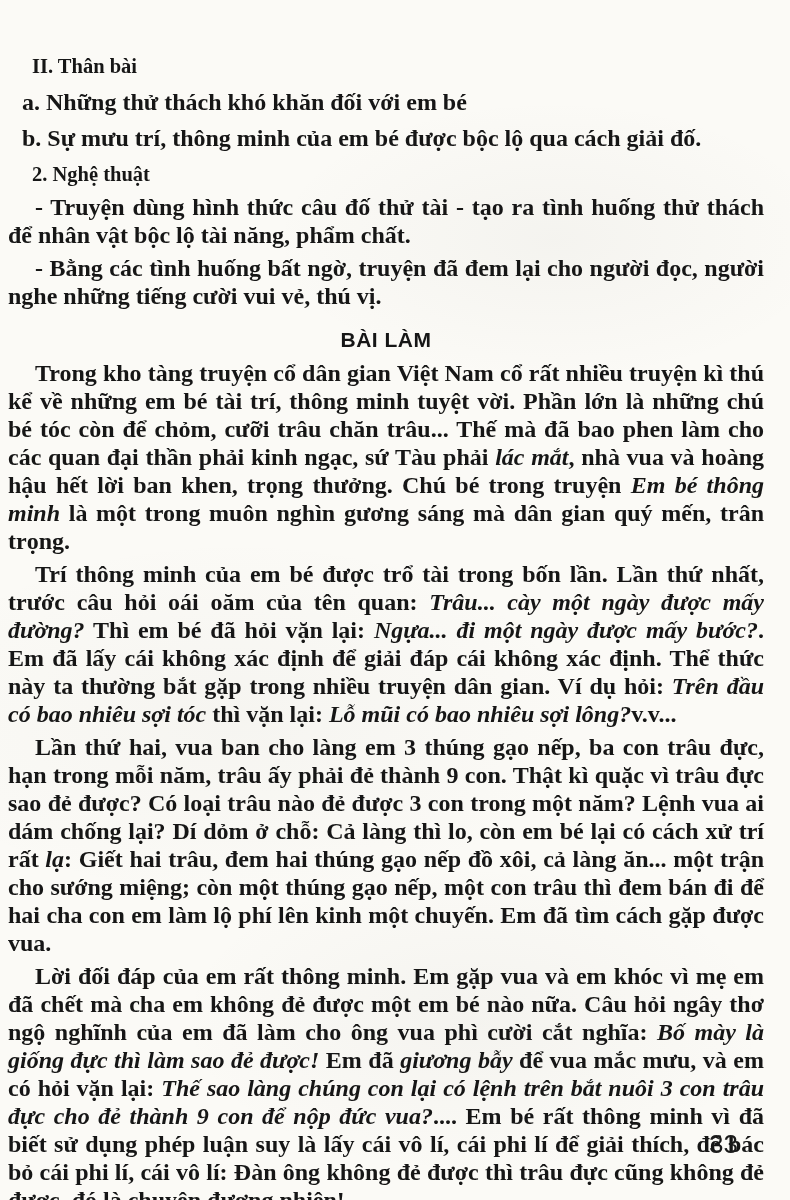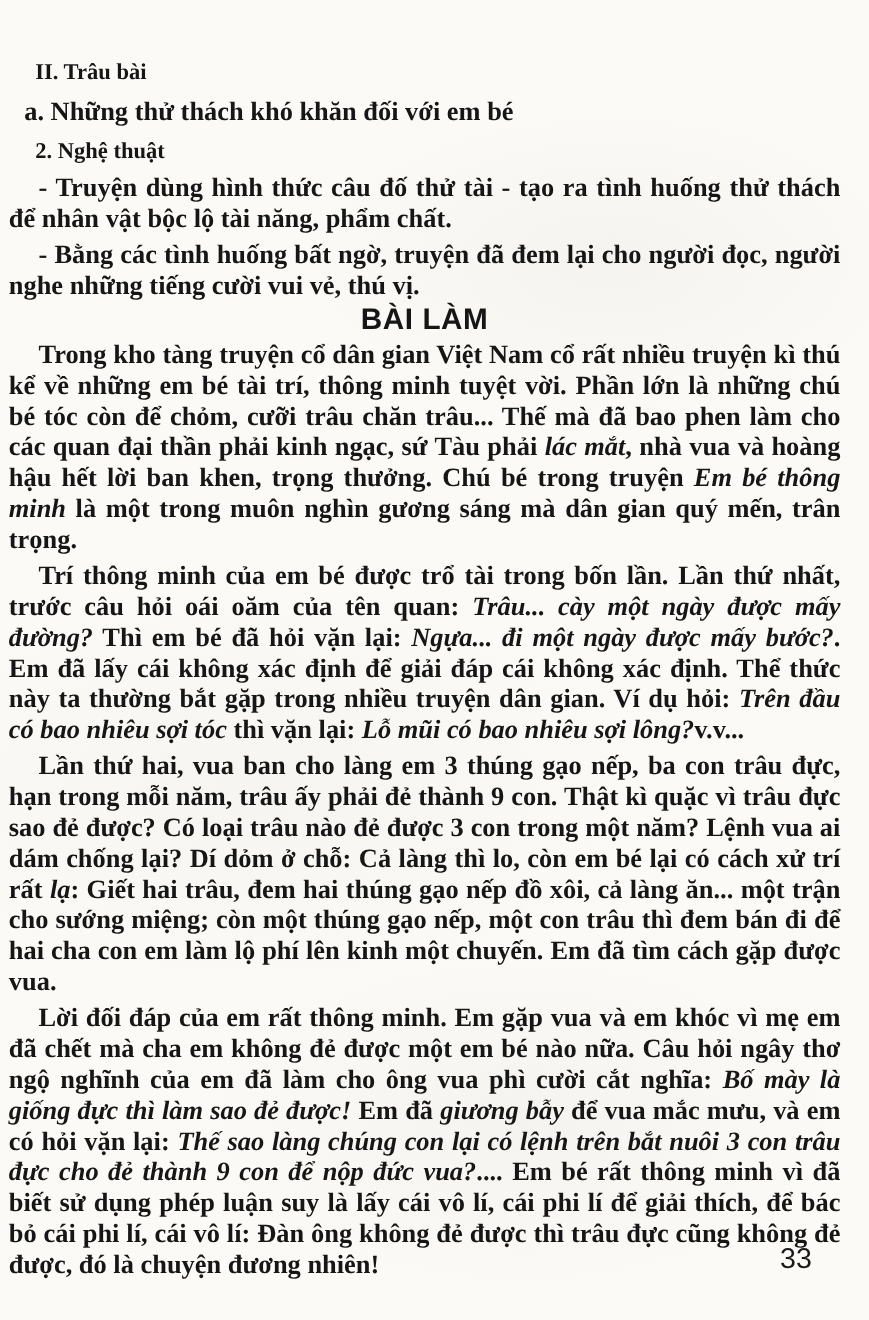--- a/index.html
+++ b/index.html
@@ -85,7 +85,7 @@
 
 <div class="page">
   <div class="content">
-      <p class="blk heading"><span>II. Trâu bài</span></p>
+      <p class="blk heading"><span>II. Thân bài</span></p>
       <p class="blk item"><span>a. Những thử thách khó khăn đối với em bé</span></p>
       <p class="blk heading"><span>2. Nghệ thuật</span></p>
       <p class="blk para"><span>- Truyện dùng hình thức câu đố thử tài - tạo ra tình huống thử thách để nhân vật bộc lộ tài năng, phẩm chất.</span></p>

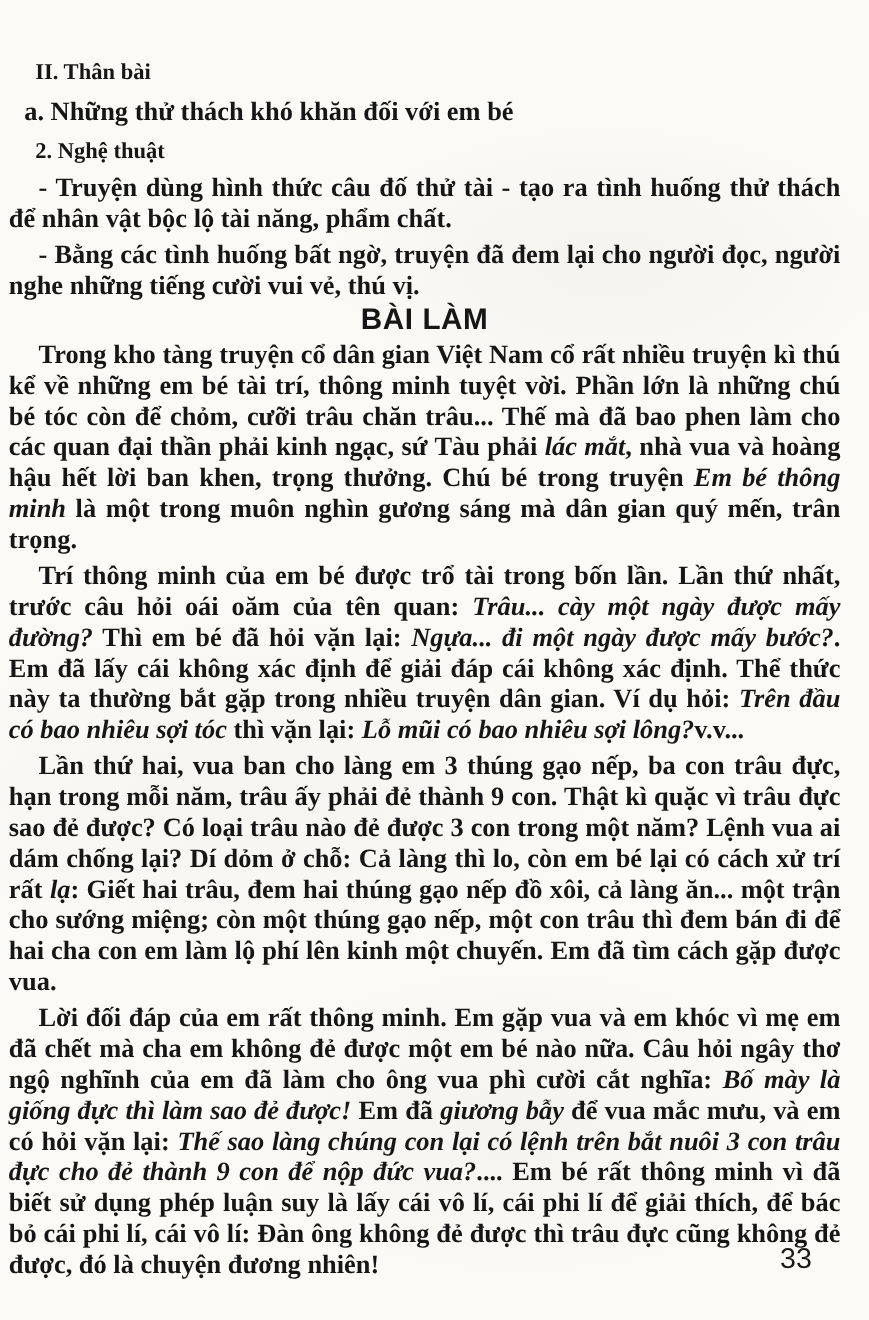--- a/index.html
+++ b/index.html
@@ -87,6 +87,7 @@
   <div class="content">
       <p class="blk heading"><span>II. Thân bài</span></p>
       <p class="blk item"><span>a. Những thử thách khó khăn đối với em bé</span></p>
+      <p class="blk item"><span>b. Sự mưu trí, thông minh của em bé được bộc lộ qua cách giải đố.</span></p>
       <p class="blk heading"><span>2. Nghệ thuật</span></p>
       <p class="blk para"><span>- Truyện dùng hình thức câu đố thử tài - tạo ra tình huống thử thách để nhân vật bộc lộ tài năng, phẩm chất.</span></p>
       <p class="blk para"><span>- Bằng các tình huống bất ngờ, truyện đã đem lại cho người đọc, người nghe những tiếng cười vui vẻ, thú vị.</span></p>

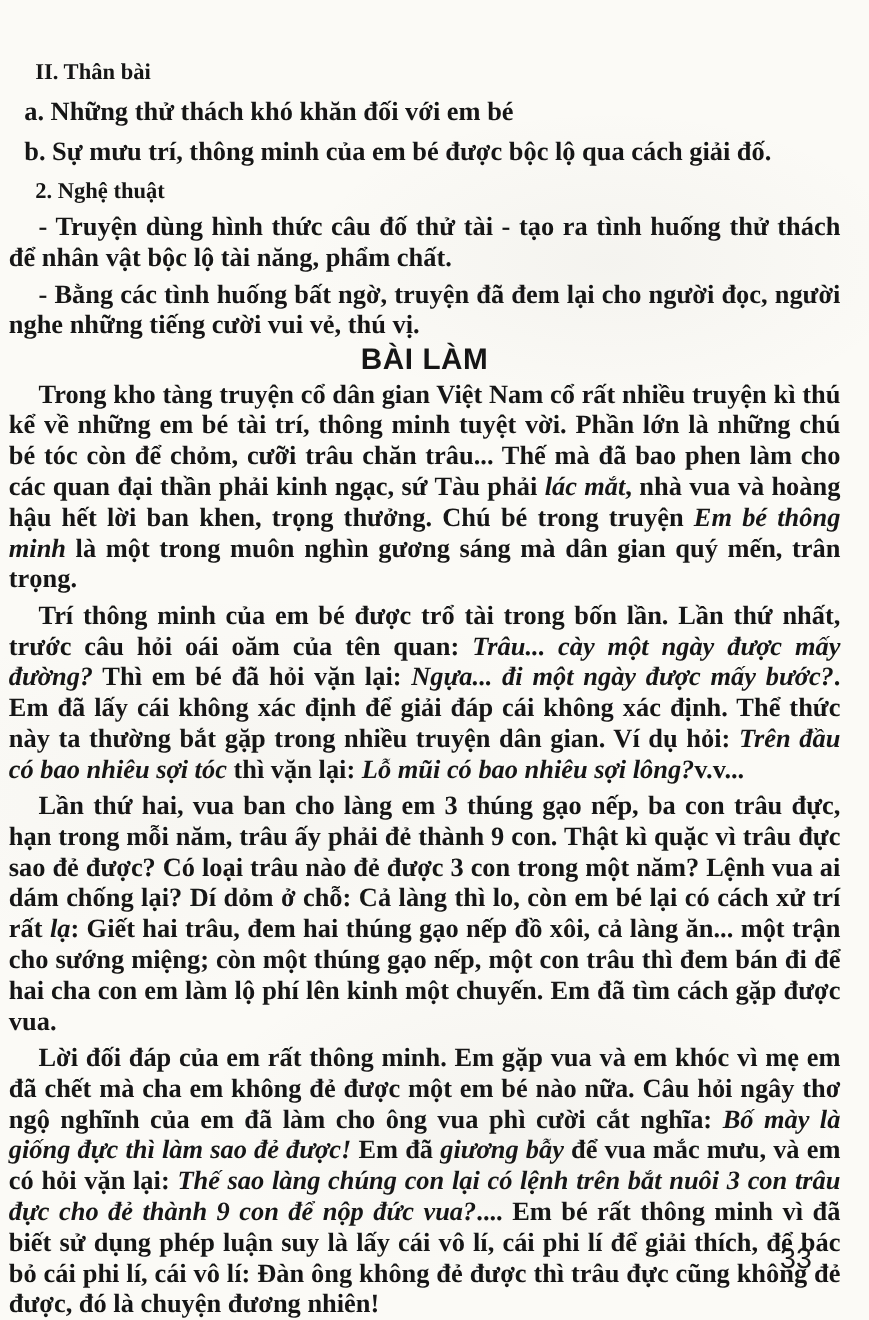--- a/index.html
+++ b/index.html
@@ -60,12 +60,12 @@
   }
 
   .blk.title {
-    margin-top: 2px;
+    margin-top: 16px;
     text-align: center;
     text-indent: 0;
     font-family: "Liberation Sans", sans-serif;
     font-weight: 700;
-    font-size: 27px;
+    font-size: 21px;
     letter-spacing: 0.5px;
   }
 

